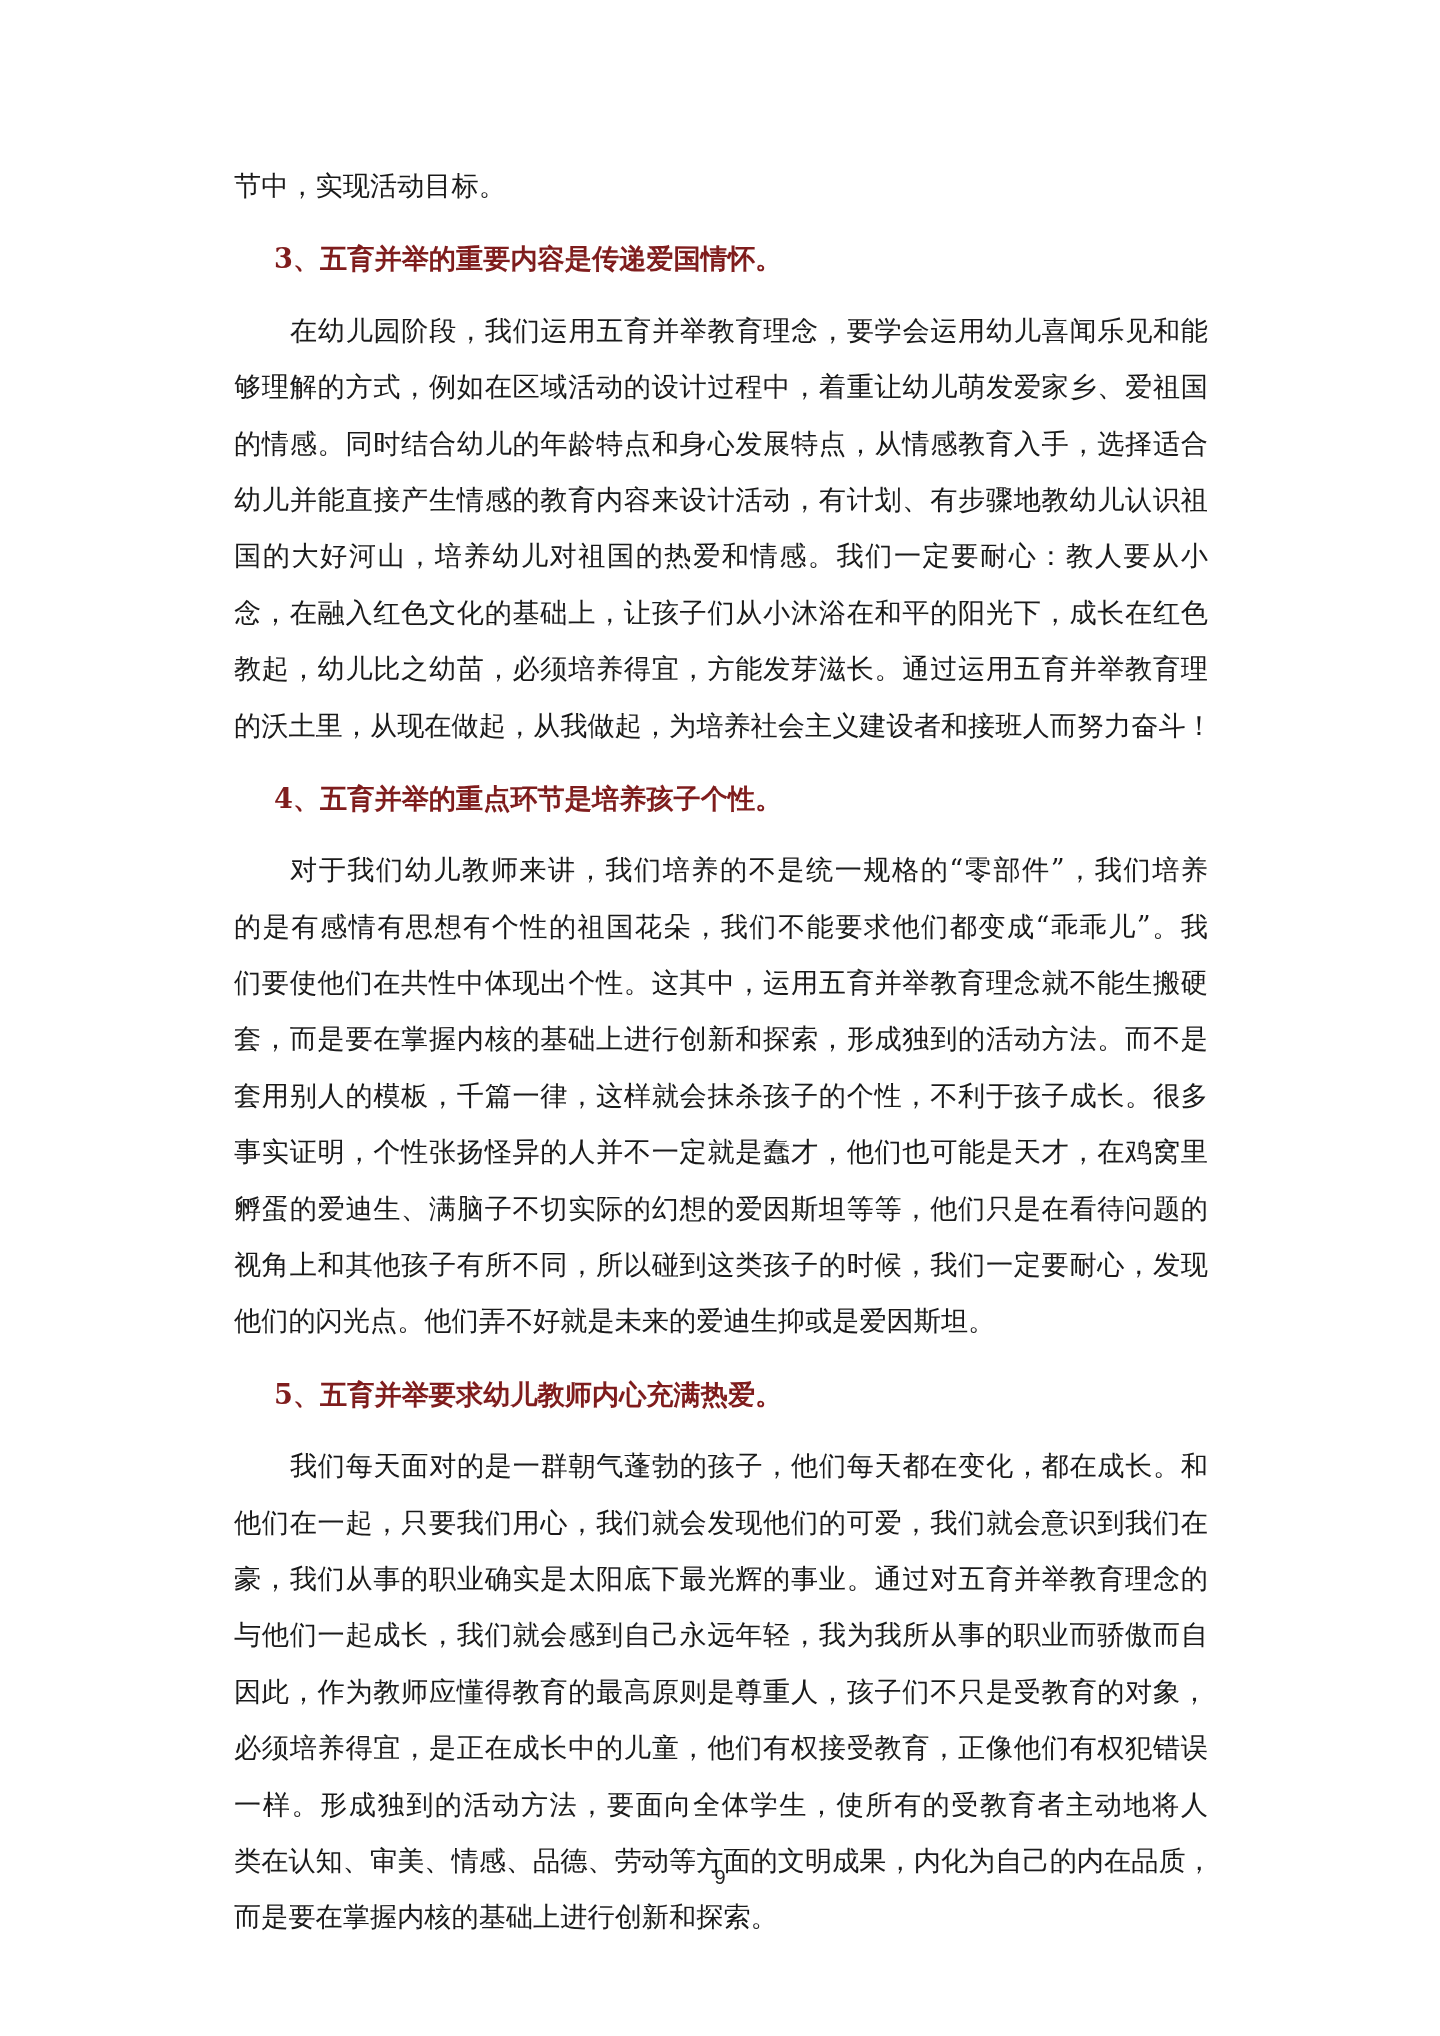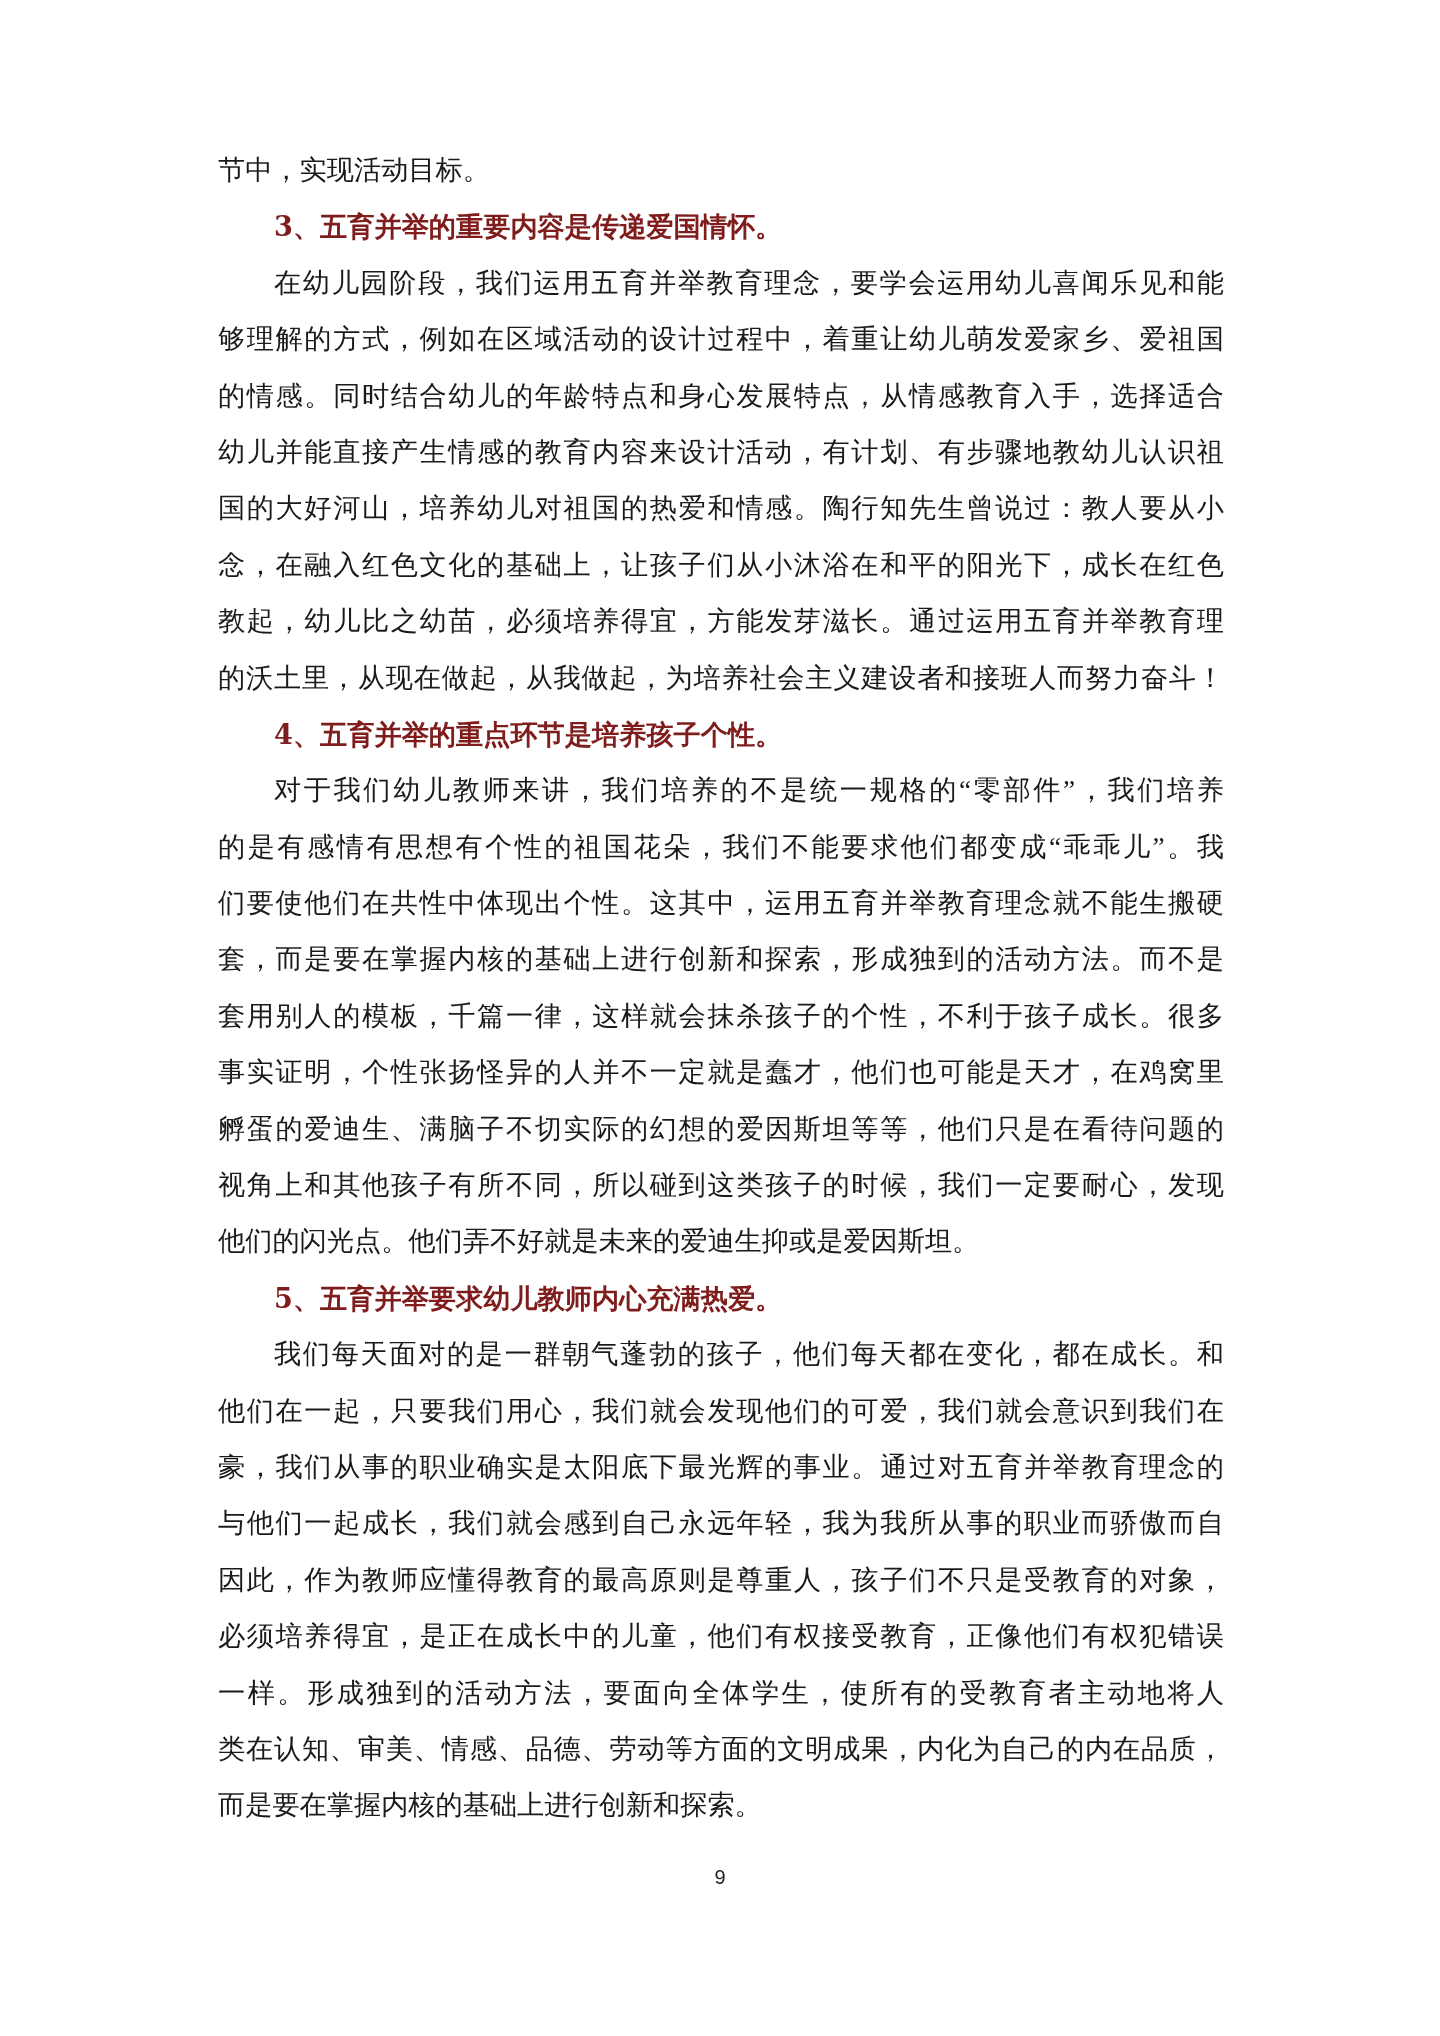--- a/index.html
+++ b/index.html
@@ -52,7 +52,7 @@
       font-size: 20px;
       color: #222;
     }
-    .para { margin: 0; font-family: Liberation Serif, serif; }
+    .para { margin: 16px; }
   </style>
 </head>
 <body>

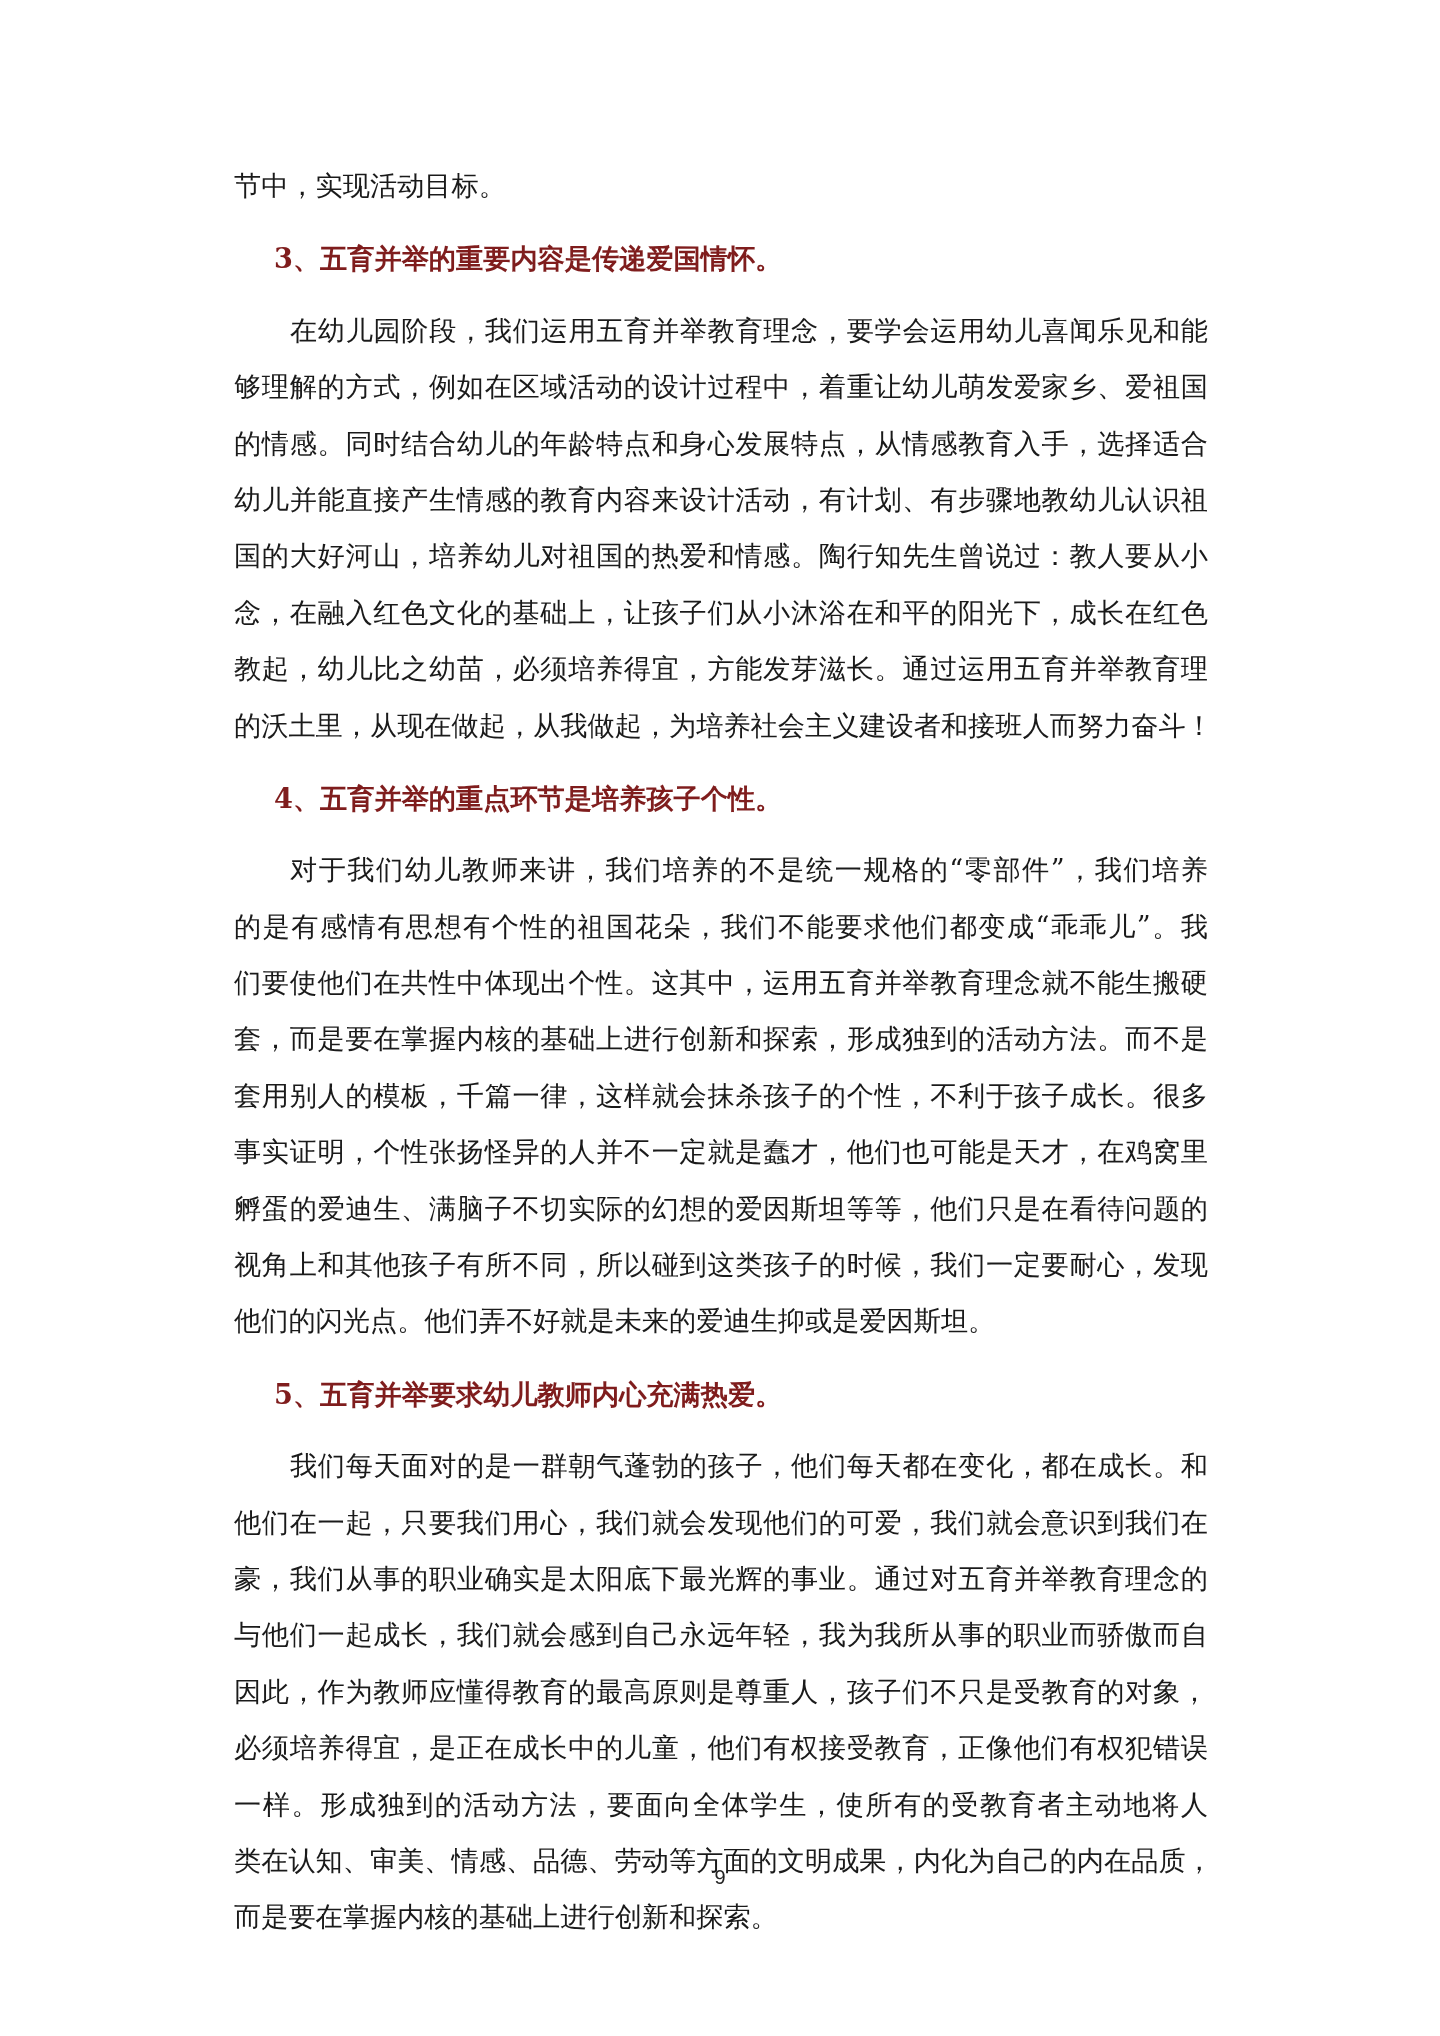--- a/index.html
+++ b/index.html
@@ -70,7 +70,7 @@
     <div class="line">够理解的方式，例如在区域活动的设计过程中，着重让幼儿萌发爱家乡、爱祖国</div>
     <div class="line">的情感。同时结合幼儿的年龄特点和身心发展特点，从情感教育入手，选择适合</div>
     <div class="line">幼儿并能直接产生情感的教育内容来设计活动，有计划、有步骤地教幼儿认识祖</div>
-    <div class="line">国的大好河山，培养幼儿对祖国的热爱和情感。陶行知先生曾说过：教人要从小</div>
+    <div class="line">国的大好河山，培养幼儿对祖国的热爱和情感。我们一定要耐心：教人要从小</div>
     <div class="line">念，在融入红色文化的基础上，让孩子们从小沐浴在和平的阳光下，成长在红色</div>
     <div class="line">教起，幼儿比之幼苗，必须培养得宜，方能发芽滋长。通过运用五育并举教育理</div>
     <div class="line">的沃土里，从现在做起，从我做起，为培养社会主义建设者和接班人而努力奋斗！</div>

